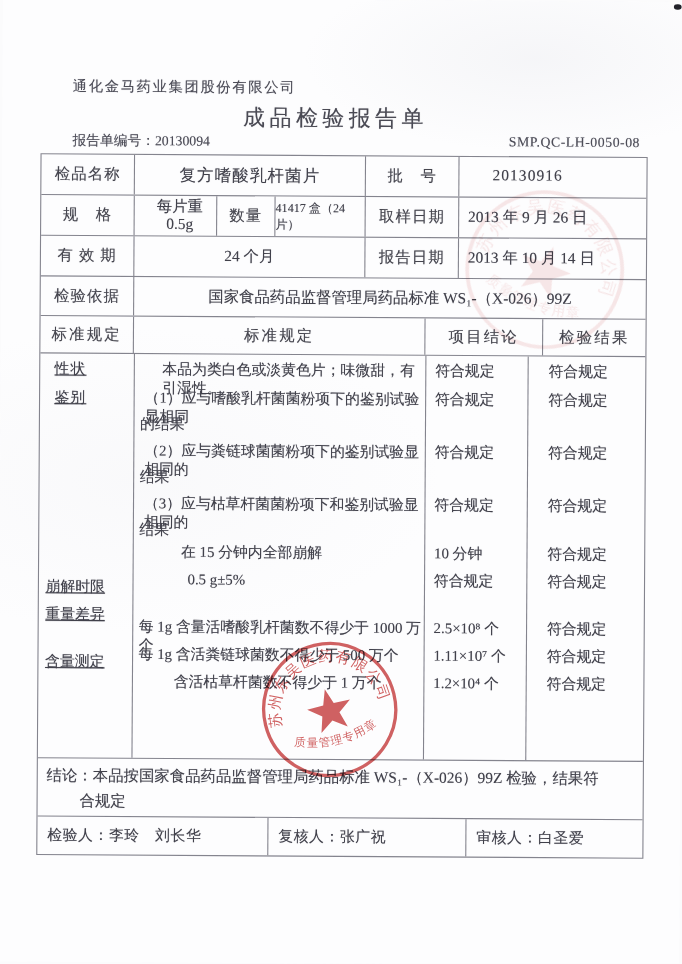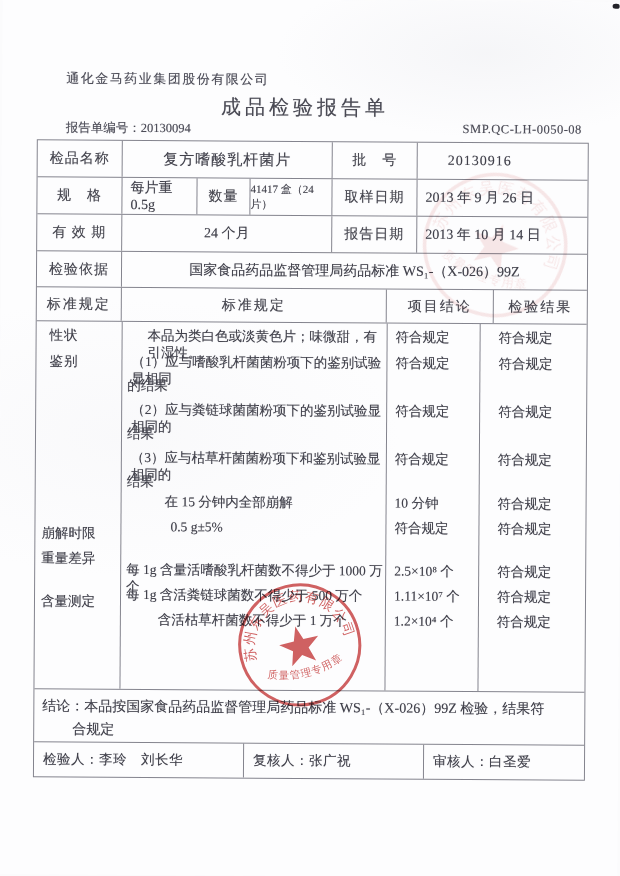--- a/index.html
+++ b/index.html
@@ -38,7 +38,7 @@
   .ctr{justify-content:center;}
   .h36{height:36px;} .h35{height:35px;} .h33{height:33px;}
   .w85{width:85px;} .w210{width:210px;} .w170{flex:1;}
-  .w75{width:75px;} .w53{width:53px;} .w82{width:82px;}
+  .w75{width:75px;text-align:center;} .w53{width:53px;} .w82{width:82px;}
   .w265{width:265px;} .w93{width:93px;} .w107{flex:1;}
   .small{font-size:11px;letter-spacing:0;}
   .pl8{padding-left:8px;} .name-cell{font-size:15px;letter-spacing:1px;}

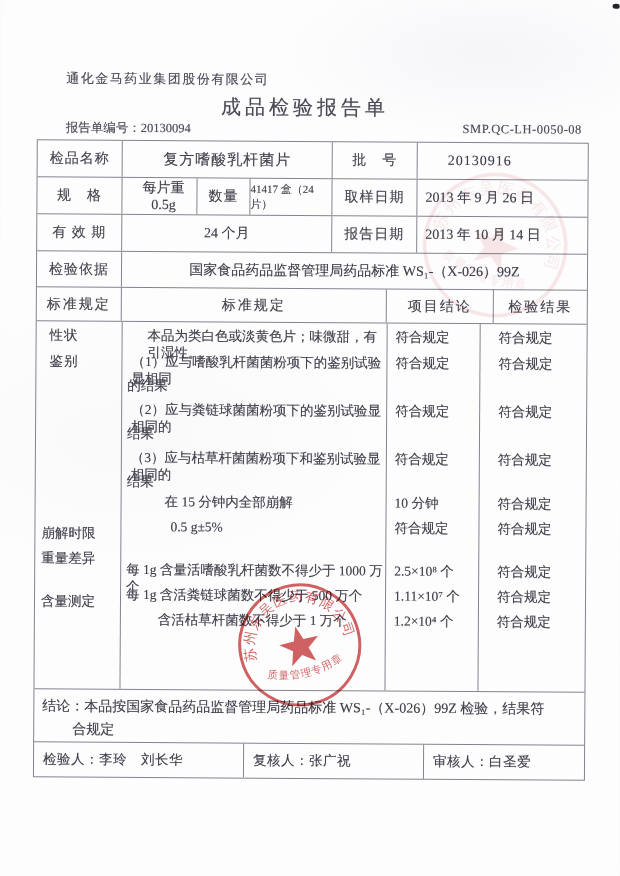--- a/index.html
+++ b/index.html
@@ -51,7 +51,7 @@
   .vl1{left:85px;} .vl2{left:350px;} .vl3{left:443px;}
   .brow{display:flex;}
   .bc{box-sizing:border-box;line-height:1.25;}
-  .bc1{width:85px;padding-left:13px;letter-spacing:1px;}
+  .bc1{width:85px;padding-left:13px;letter-spacing:1px;text-decoration:underline;}
   .bc1.tight{padding-left:6px;letter-spacing:0;margin-top:32px;}
   .bc2{width:265px;padding-left:6px;}
   .bc3{width:93px;padding-left:9px;}

